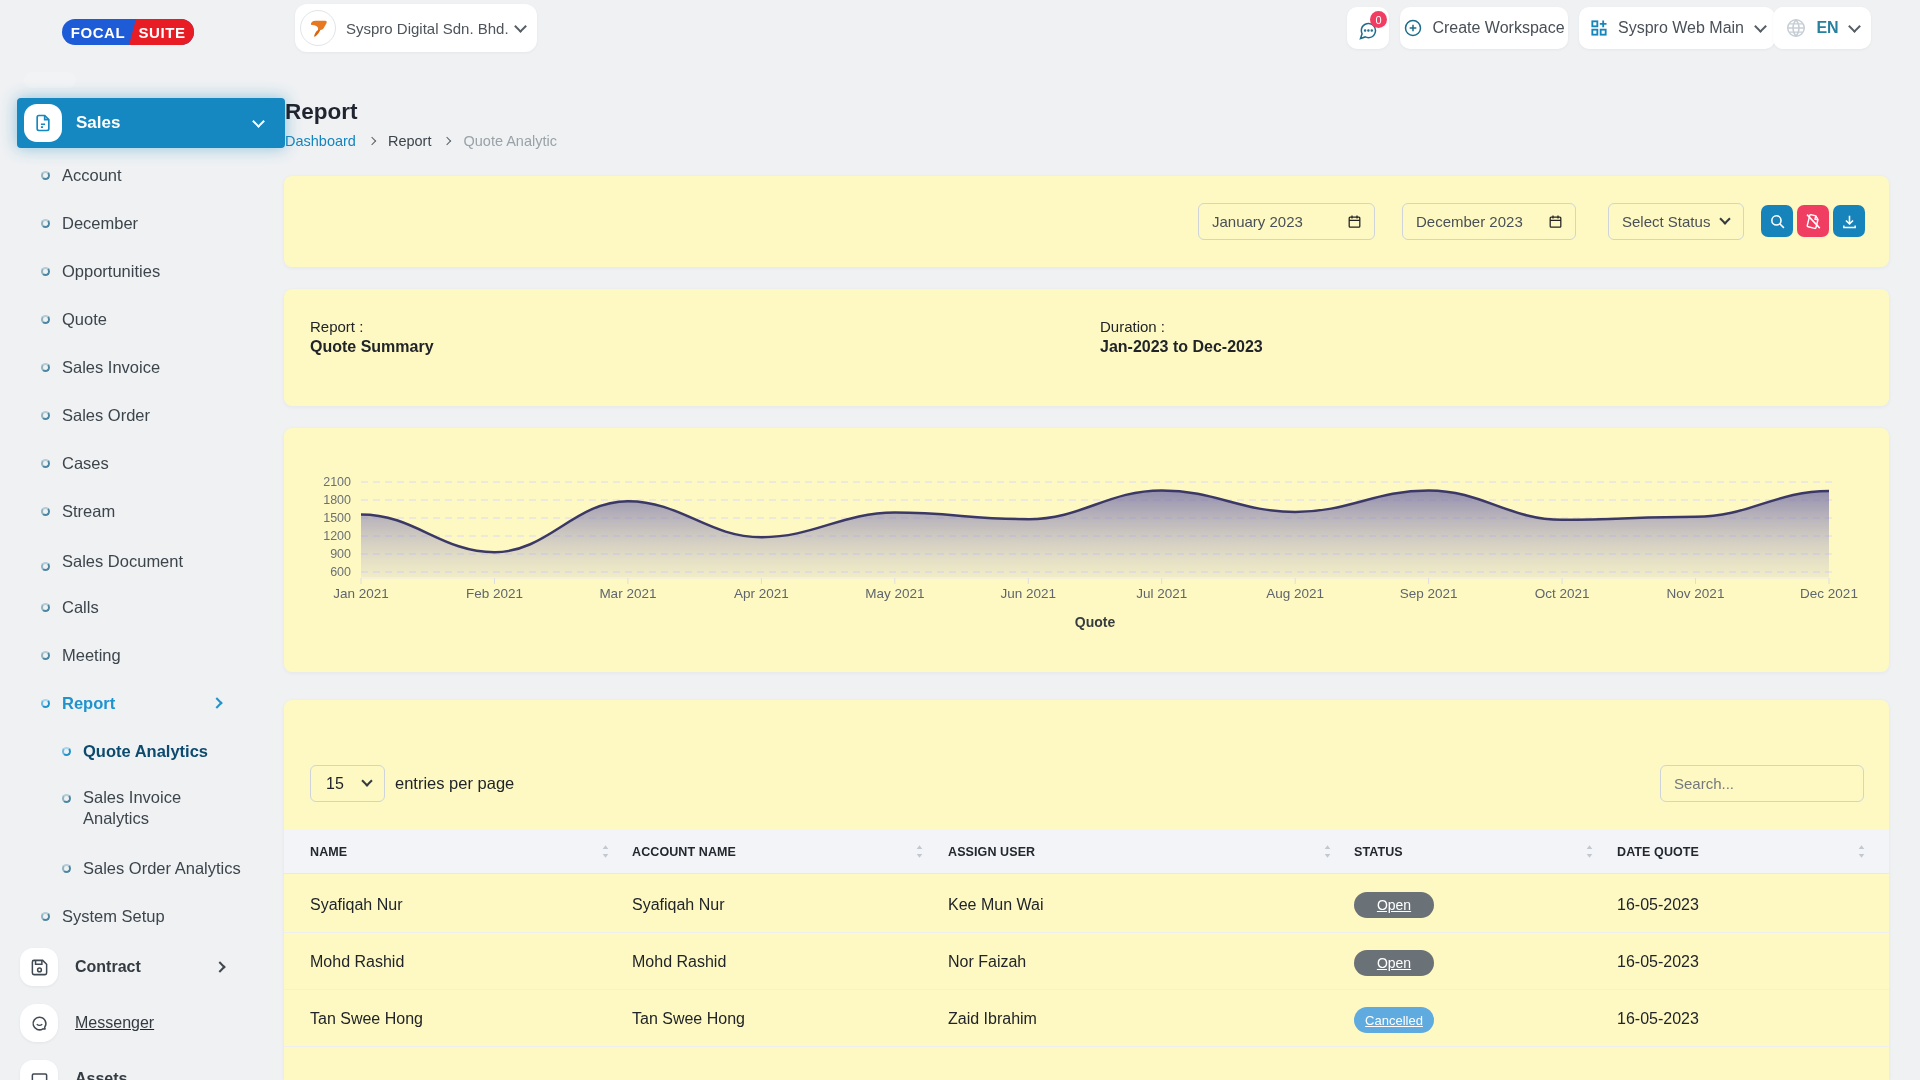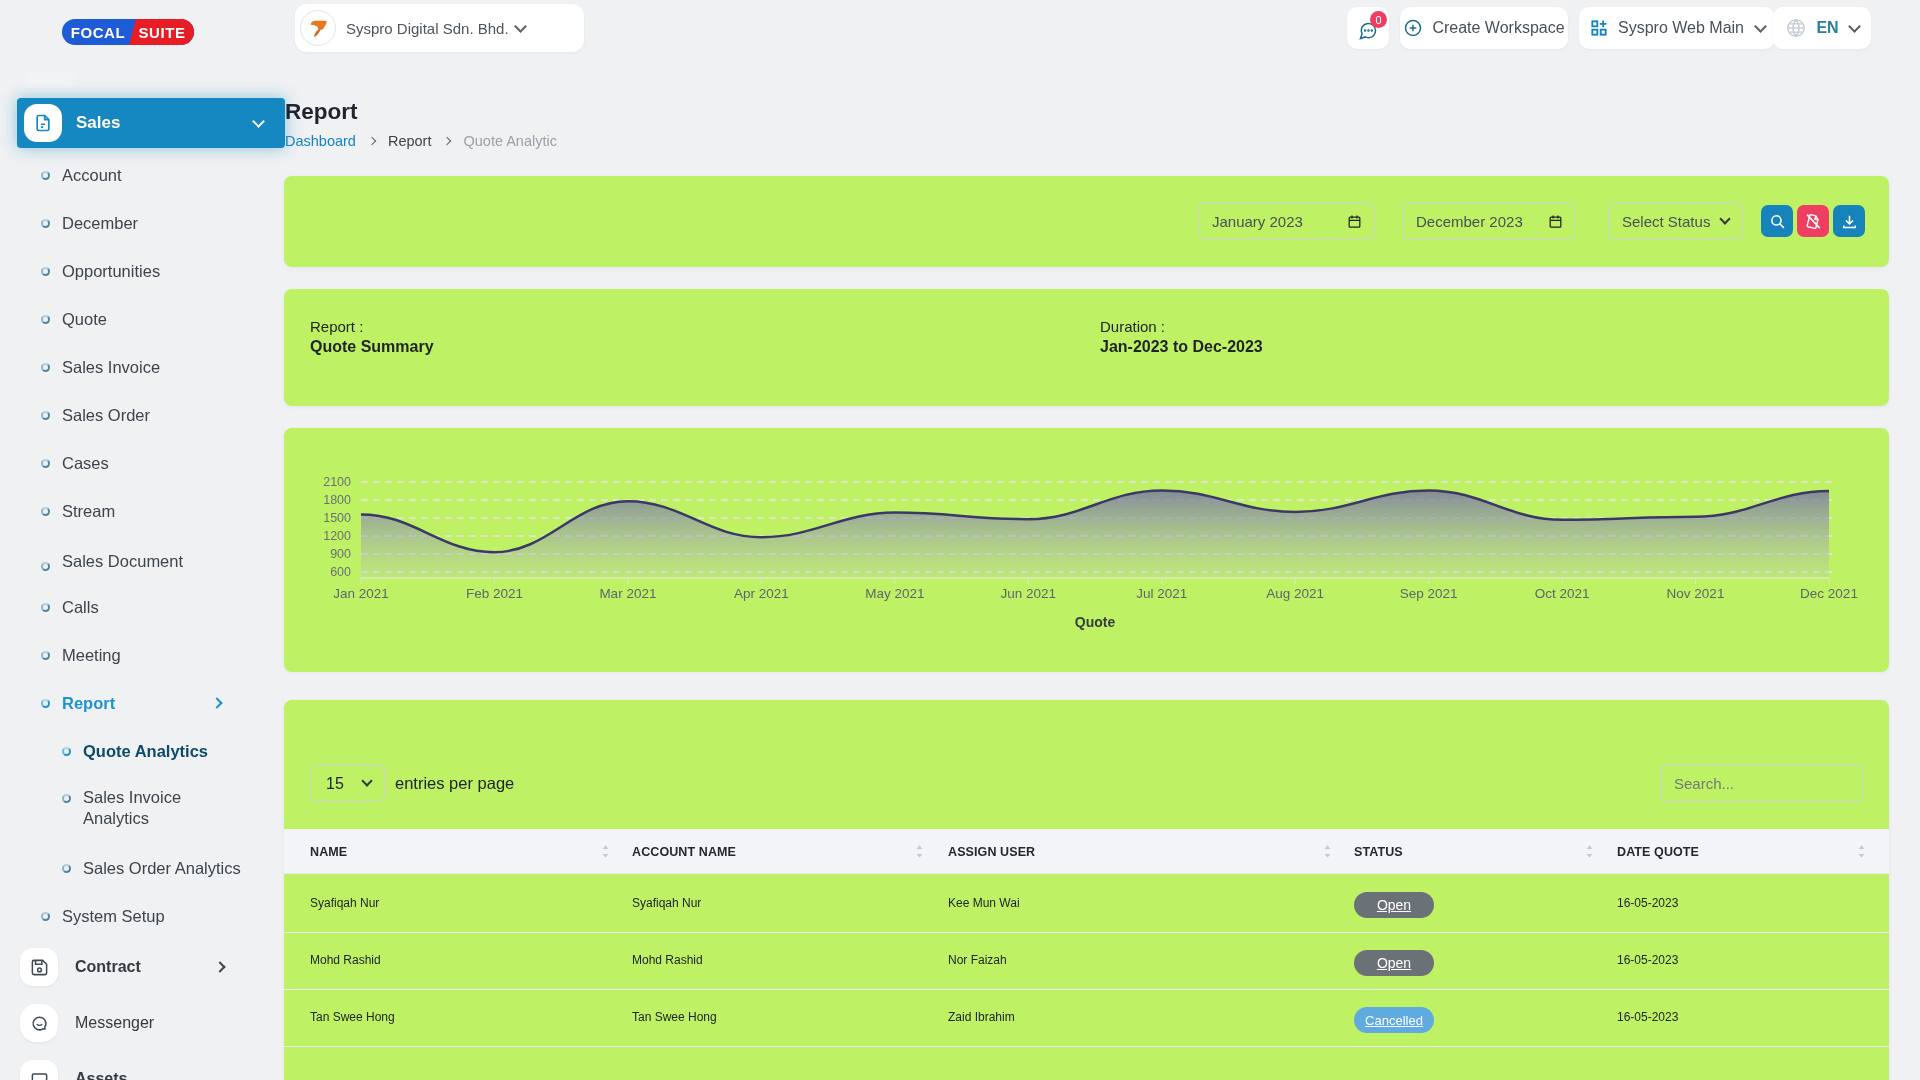--- a/index.html
+++ b/index.html
@@ -31,7 +31,7 @@
     <text x="100" y="18.5" font-family="Liberation Sans, sans-serif" font-size="15" font-weight="bold" letter-spacing="0.6" fill="#fff" text-anchor="middle">SUITE</text>
   </svg>
 
-  <div class="pillbox" style="left:295px; top:4px; width:289px; height:48px; border-radius:12px; justify-content:flex-start; white-space:nowrap;">
+  <div class="pillbox" style="left:295px; top:4px; width:242px; height:48px; border-radius:12px; justify-content:flex-start; white-space:nowrap;">
     <div style="margin-left:5px; flex:0 0 auto; width:36px; height:36px; border-radius:50%; border:1px solid #dfe5ea; display:flex; align-items:center; justify-content:center;">
       <svg width="23" height="23" viewBox="0 0 24 24">
         <path d="M4 8 C4 5.5 6 4 9 4 L19 4 C20.5 4 21 5 20.3 6.4 L17.5 11.5 C16.8 12.8 15.5 13.5 14 13.5 L11.5 13.5 L11.5 12 C11.5 10 10 8.6 4 8 Z" fill="#e87722"></path>

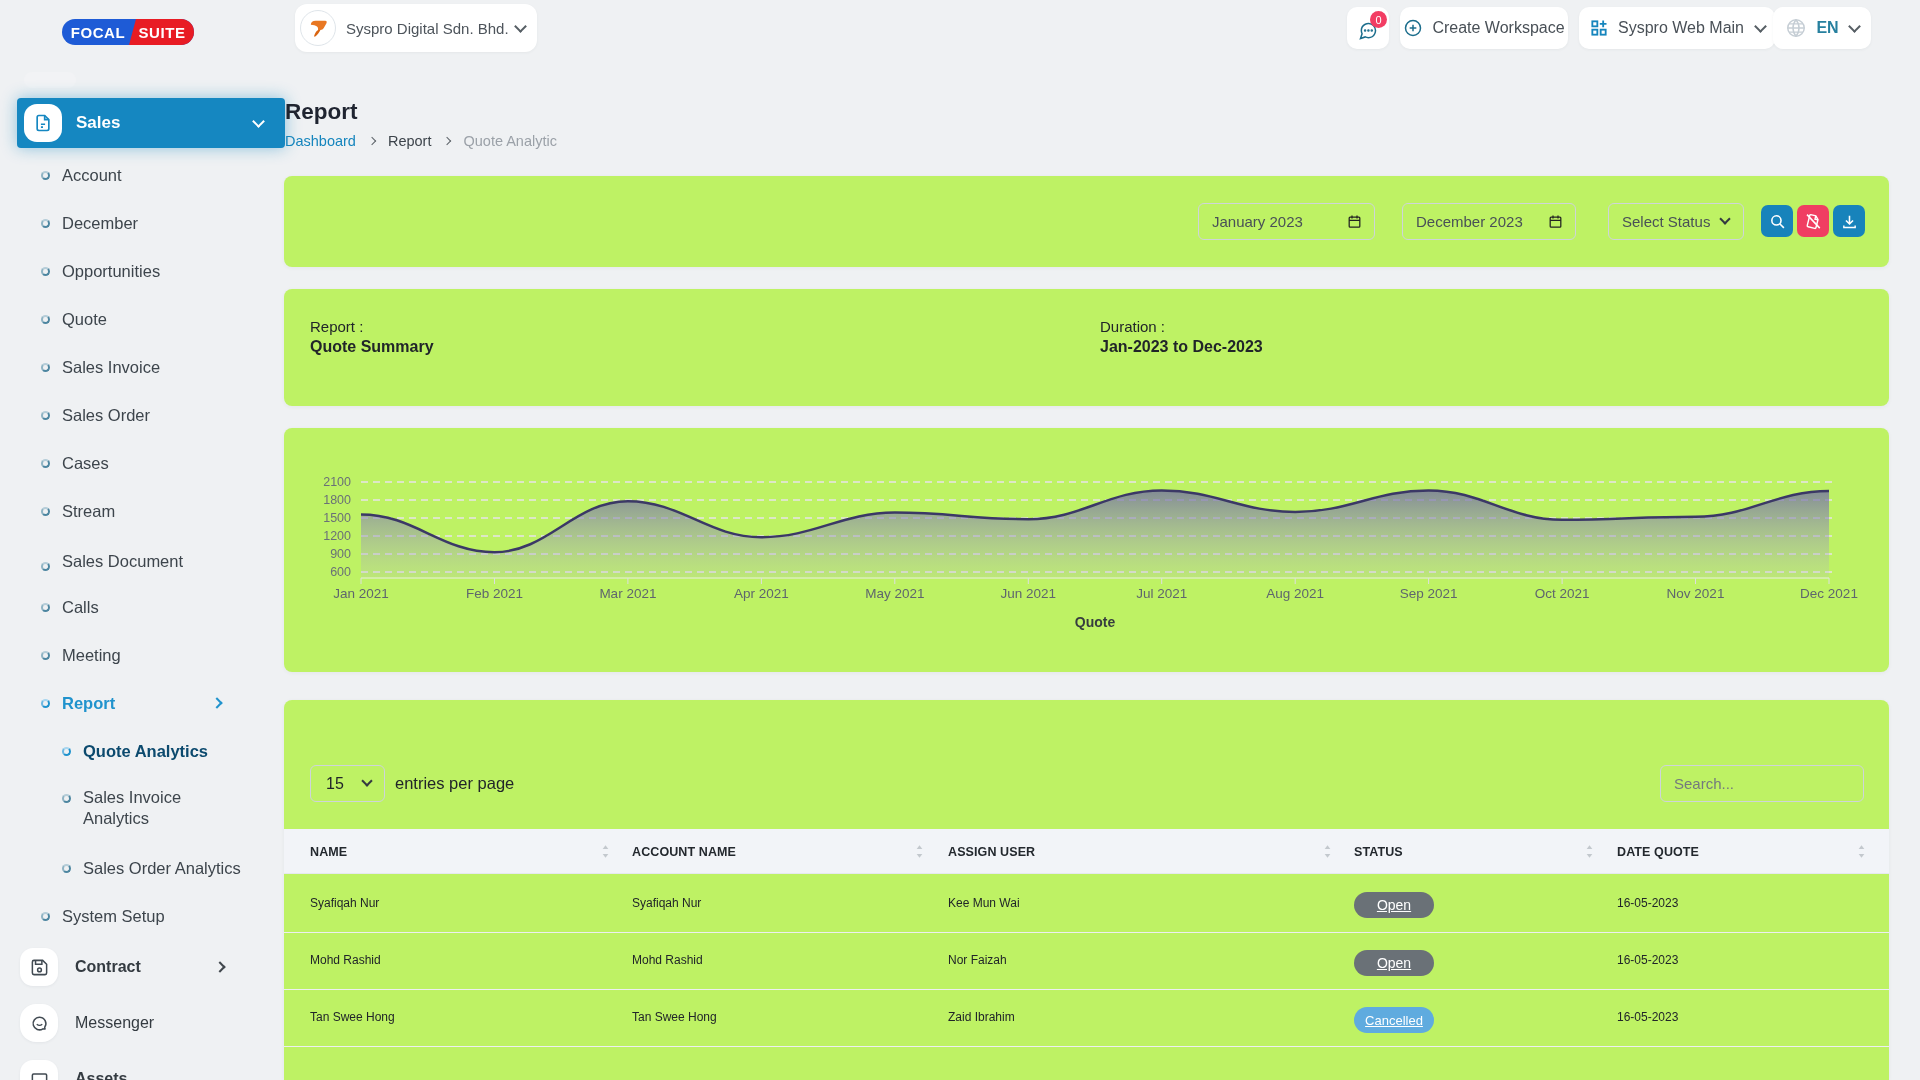--- a/index.html
+++ b/index.html
@@ -6,7 +6,7 @@
   html,body { width:1920px; height:1080px; overflow:hidden; }
   body { background:#eff1f3; font-family:"Liberation Sans", sans-serif; color:#212529; position:relative; }
   .abs { position:absolute; }
-  .card { position:absolute; background:#bef264; border-radius:8px; box-shadow:0 1px 4px rgba(40,50,60,.05); }
+  .card { position:absolute; background:#fef9c3; border-radius:8px; box-shadow:0 1px 4px rgba(40,50,60,.05); }
   .pillbox { position:absolute; background:#fff; border-radius:10px; box-shadow:0 1px 3px rgba(40,50,60,.05); display:flex; align-items:center; justify-content:center; }
   .chev { display:inline-block; width:9px; height:9px; border-right:2px solid #565e64; border-bottom:2px solid #565e64; transform:rotate(45deg); }
   .mi { position:absolute; left:41px; width:210px; height:24px; display:flex; align-items:center; }

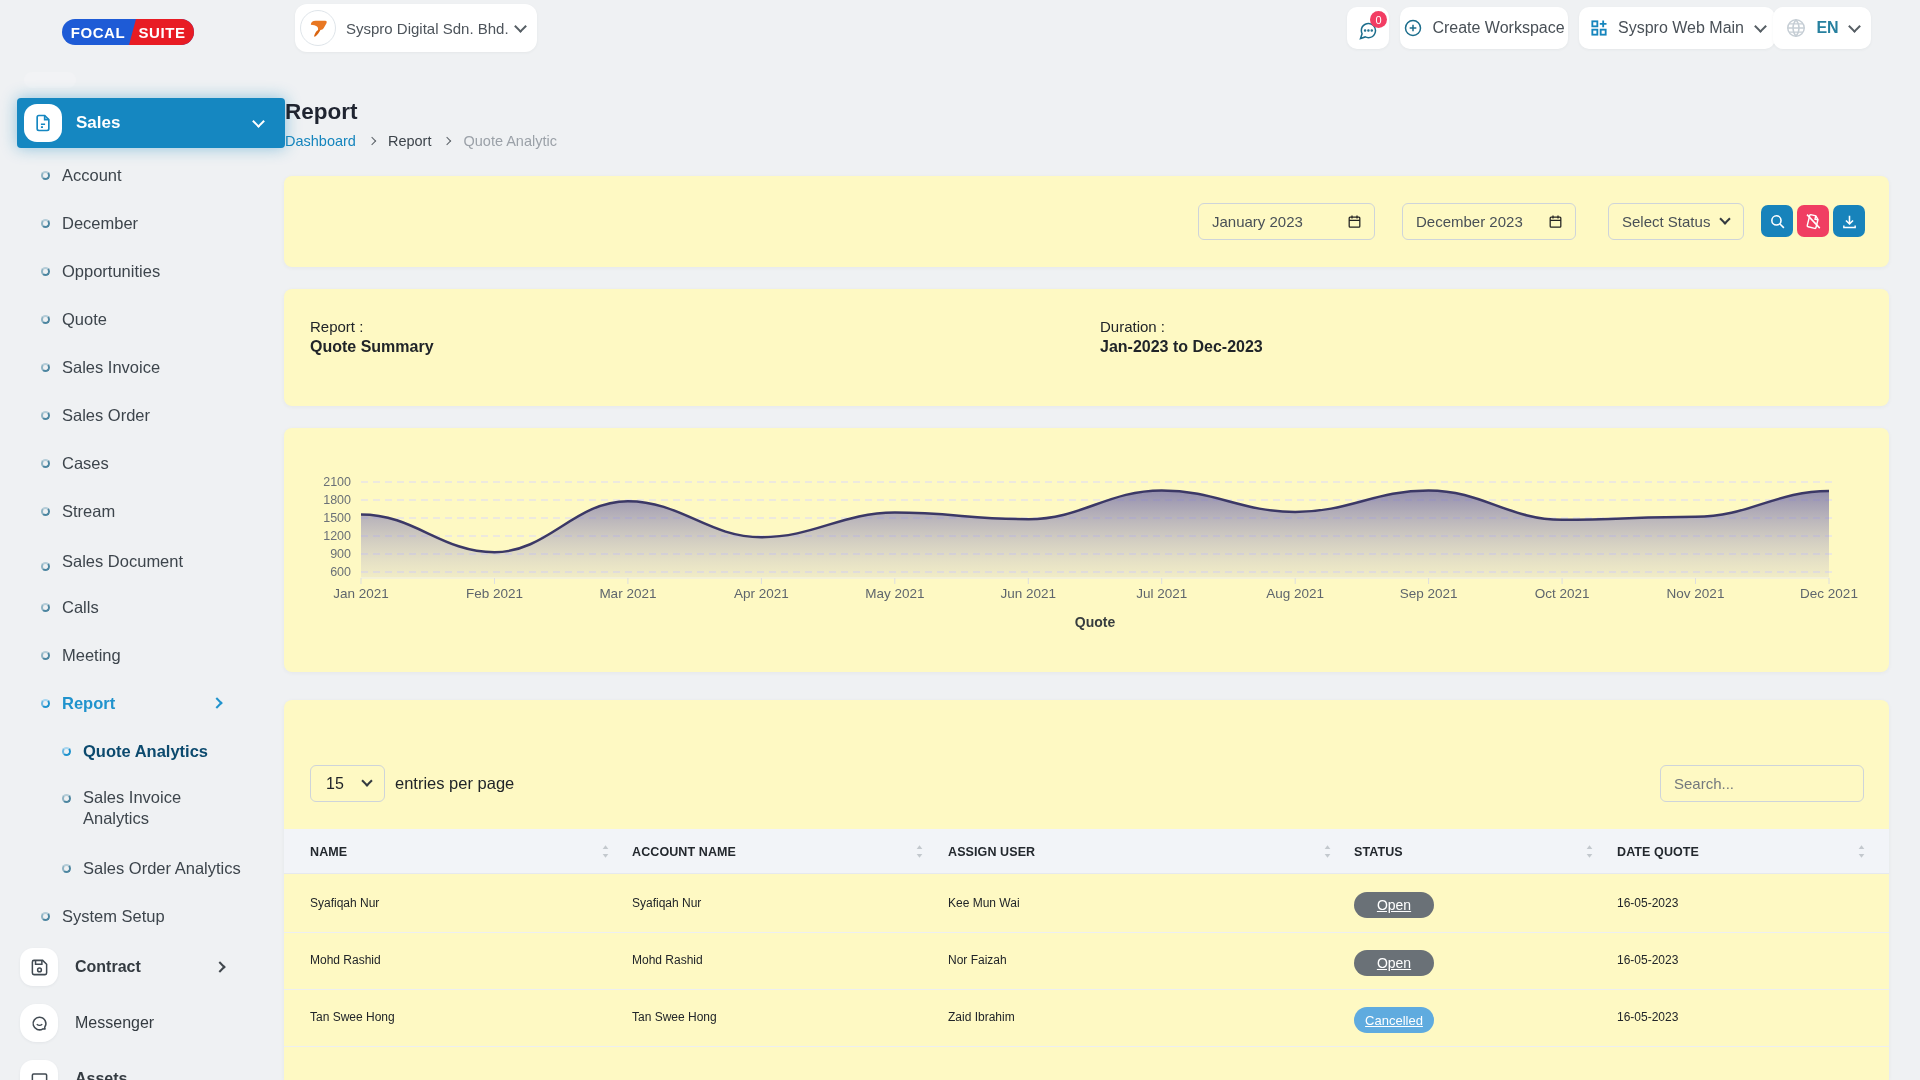--- a/index.html
+++ b/index.html
@@ -16,7 +16,7 @@
   .ml { margin-left:12px; font-size:16.5px; color:#3d454c; }
   .th { position:absolute; height:45px; display:flex; align-items:center; font-size:12.5px; font-weight:bold; color:#23282e; letter-spacing:.1px; }
   .sort { position:absolute; }
-  .td { position:absolute; font-size:12px; color:#212529; }
+  .td { position:absolute; font-size:16px; color:#212529; }
   .pill { position:absolute; width:80px; height:26px; border-radius:13px; color:#fff; font-size:14px; display:flex; align-items:center; justify-content:center;text-decoration:underline; }
 </style>
 </head>

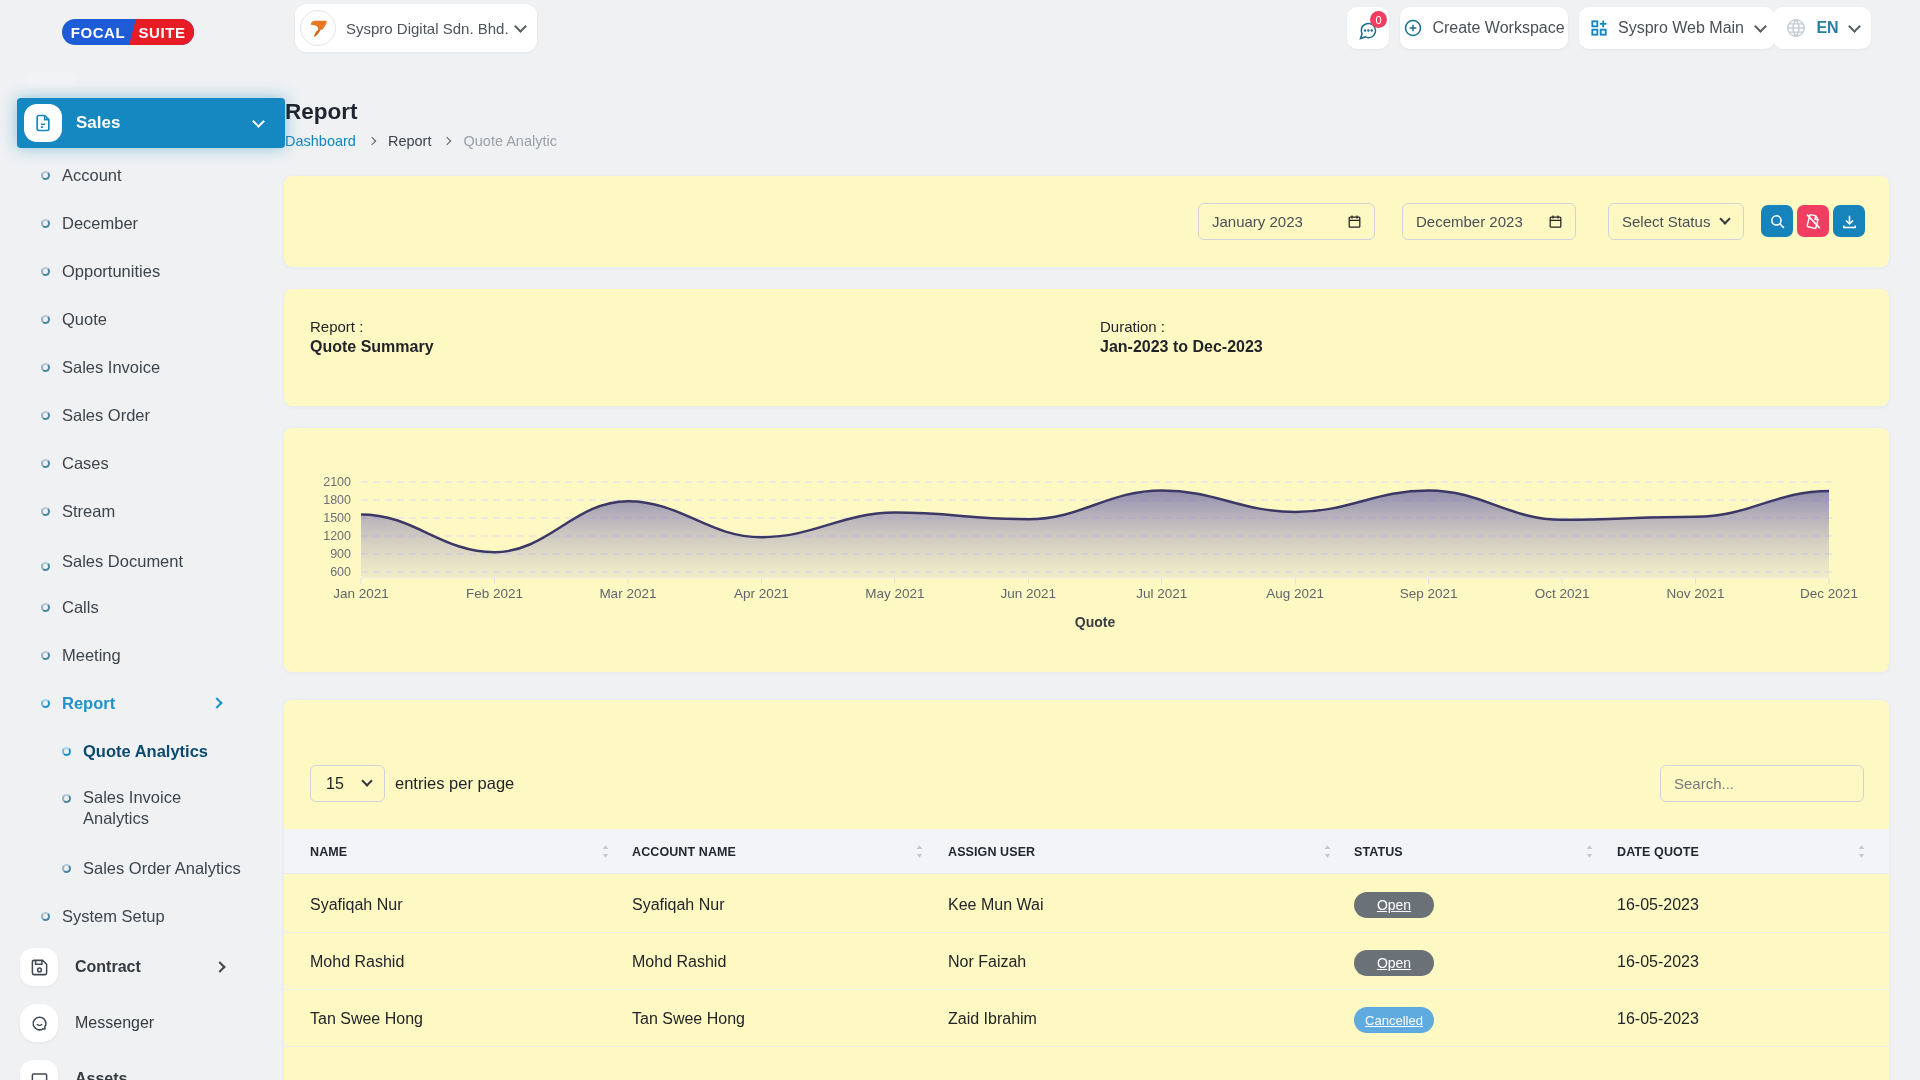--- a/index.html
+++ b/index.html
@@ -175,7 +175,7 @@
     <span class="chev" style="position:absolute; right:18px; transform:rotate(-45deg); width:8px; height:8px; border-color:#40474d;"></span>
   </div>
 
-  <div class="abs" style="left:20px; top:1001px; width:222px; height:44px; display:flex; align-items:center;">
+  <div class="abs" style="left:20px; top:1001px; width:222px; height:44px; display:flex; align-items:center;text-decoration:underline;">
     <div style="width:38px; height:38px; background:#fff; border-radius:16px; box-shadow:0 1px 3px rgba(40,50,60,.06); display:flex; align-items:center; justify-content:center;">
       <svg width="19" height="19" viewBox="0 0 24 24" fill="none" stroke="#414a52" stroke-width="1.9">
         <path d="M12 4a8 8 0 1 0 4.3 14.7c.4-.2 2 .7 2.6.3.5-.4-.6-1.9-.3-2.4A8 8 0 0 0 12 4z"></path>

